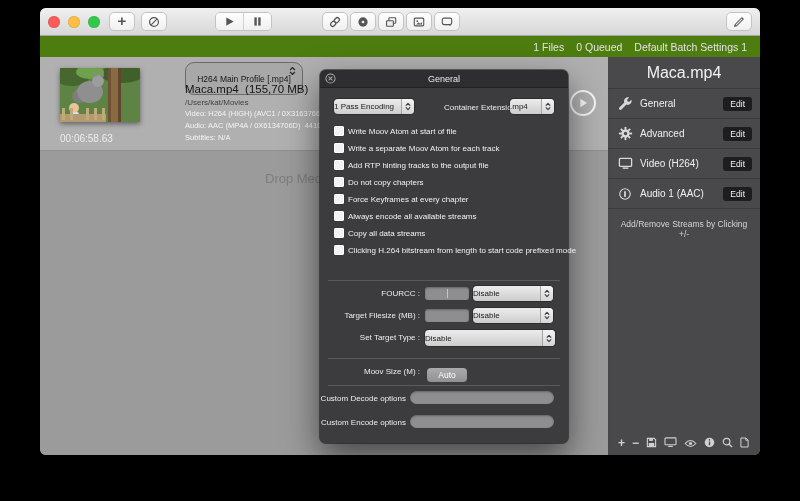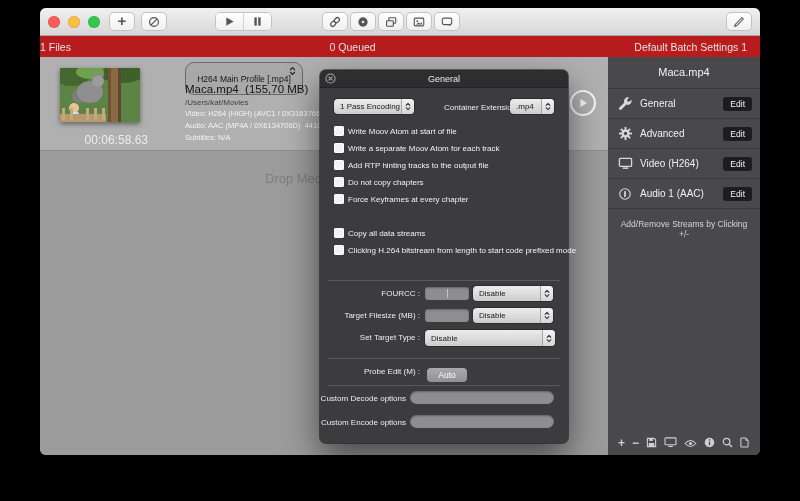--- a/index.html
+++ b/index.html
@@ -22,7 +22,7 @@
   .tgroup{display:flex;gap:2px}
   .plus-glyph{font-size:15px;font-weight:bold;color:#555;line-height:1;margin-top:-2px}
   
-  .statusbar{height:21px;background:#b91c1c;display:flex;align-items:center;justify-content:space-between;
+  .statusbar{height:21px;background:#4d7c0f;display:flex;align-items:center;justify-content:flex-end;
              gap:12px;padding-right:13px;color:#e3e3e3;font-size:10.5px}
   
   .content{position:absolute;top:49px;bottom:0;left:0;right:0;display:flex}

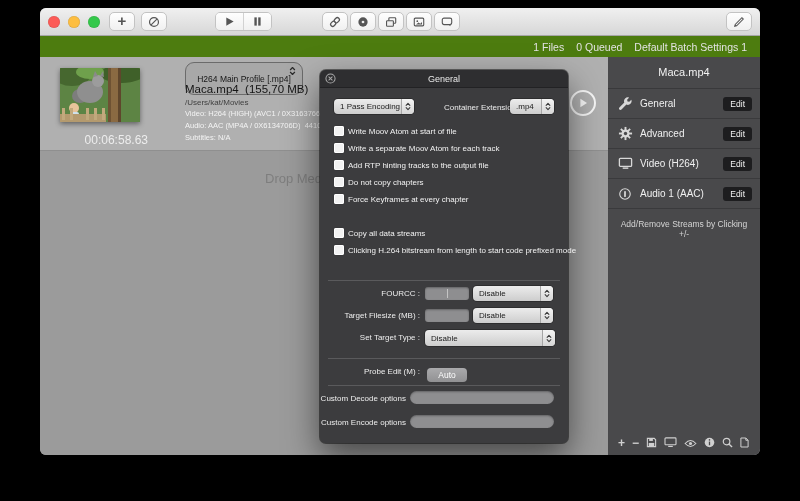--- a/index.html
+++ b/index.html
@@ -41,7 +41,7 @@
   .droptext{position:absolute;left:225px;top:114px;font-size:13px;color:#7e7e7e}
   
   .sidebar{width:152px;background:#49494b;position:relative;color:#eee;flex-shrink:0}
-  .sbtitle{height:31px;line-height:31px;text-align:center;font-size:11px;color:#f2f2f2;border-bottom:1px solid #39393b}
+  .sbtitle{height:31px;line-height:31px;text-align:center;font-size:16px;color:#f2f2f2;border-bottom:1px solid #39393b}
   .sbitem{height:30px;display:flex;align-items:center;padding:0 8px;border-bottom:1px solid #3a3a3c;box-sizing:border-box}
   .sbicon{width:18px;display:flex;justify-content:center;margin-right:6px;color:#d8d8d8}
   .sblabel{font-size:10px;color:#f0f0f0;white-space:nowrap}

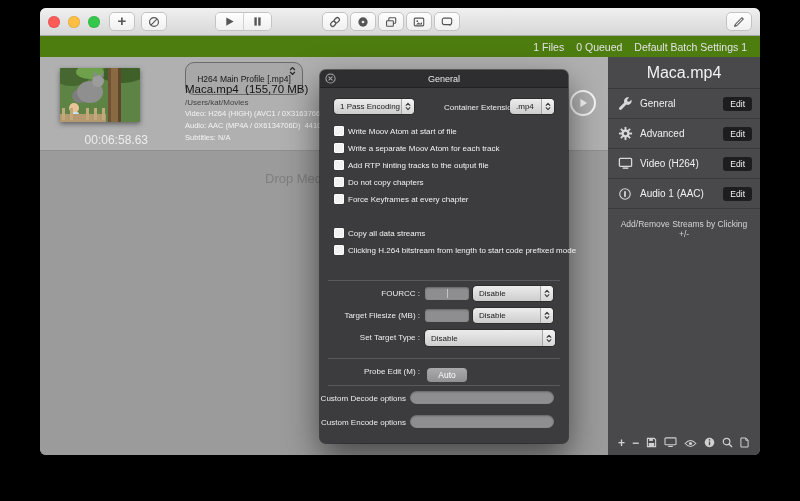--- a/index.html
+++ b/index.html
@@ -57,7 +57,7 @@
   .dlgclose{position:absolute;left:5px;top:3px;width:11px;height:11px;display:flex}
   .dsel{position:absolute;height:15px;background:linear-gradient(#ececec,#cdcdcd);border-radius:4px;display:flex;
         align-items:center;font-size:8px;color:#1a1a1a;box-shadow:0 0 0 1px rgba(0,0,0,.25);box-sizing:border-box}
-  .dsel .tx{padding-left:6px;white-space:nowrap}
+  .dsel .tx{white-space:nowrap}
   .dsel .st{margin-left:auto;width:12px;align-self:stretch;border-left:1px solid #a5a5a5;display:flex;
             align-items:center;justify-content:center;border-radius:0 4px 4px 0;background:linear-gradient(#f4f4f4,#d6d6d6)}
   .dlabel{position:absolute;text-align:right;font-size:8px;color:#ededed;white-space:nowrap}

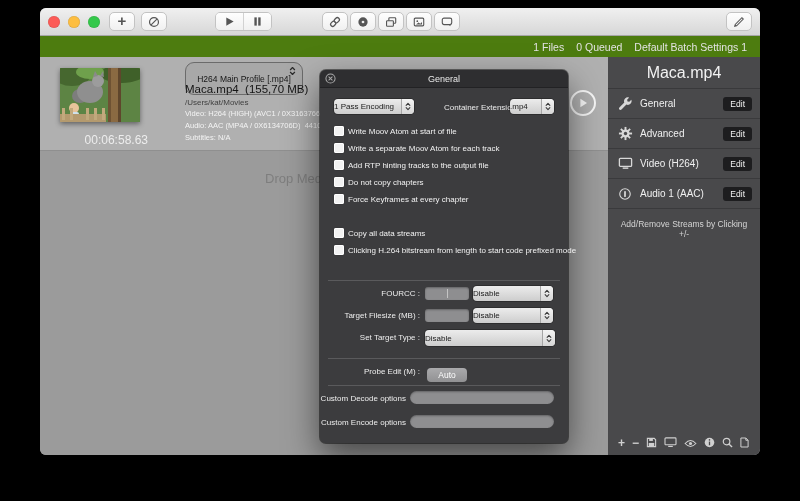--- a/index.html
+++ b/index.html
@@ -29,7 +29,7 @@
   .main{flex:1;position:relative;background:#9b9b9b}
   .filerow{position:absolute;top:0;left:0;right:0;height:93px;background:#b0b0b0;border-bottom:1px solid #8f8f8f}
   .thumb{position:absolute;left:20px;top:11px;width:80px;height:54px;box-shadow:0 2px 5px rgba(0,0,0,.45)}
-  .duration{position:absolute;left:28px;top:76px;width:80px;text-align:right;font-size:12px;color:#ededed}
+  .duration{position:absolute;left:20px;top:76px;width:80px;text-align:left;font-size:10px;color:#ededed}
   .pillsel{position:absolute;left:145px;top:5px;width:118px;height:33px;border:1px solid #6b6b6b;border-radius:9px;
            background:#a8a8a8;display:flex;align-items:center;justify-content:center;font-size:8.5px;color:#161616;box-sizing:border-box}
   .pillsel .stp{position:absolute;right:6px;top:3px}

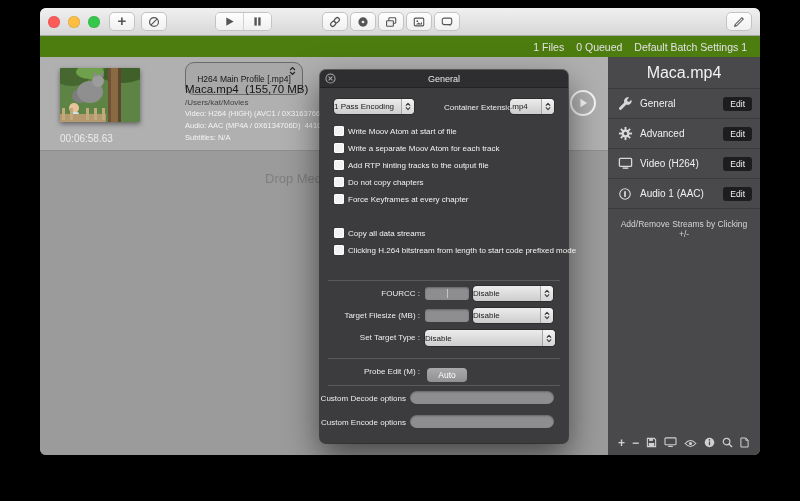--- a/index.html
+++ b/index.html
@@ -360,6 +360,10 @@
         <span class="cb"></span>
         <span class="cbl">Force Keyframes at every chapter</span>
       </div>
+    <div class="cbrow" style="top:141px">
+        <span class="cb"></span>
+        <span class="cbl">Always encode all available streams</span>
+      </div>
     <div class="cbrow" style="top:158px">
         <span class="cb"></span>
         <span class="cbl">Copy all data streams</span>

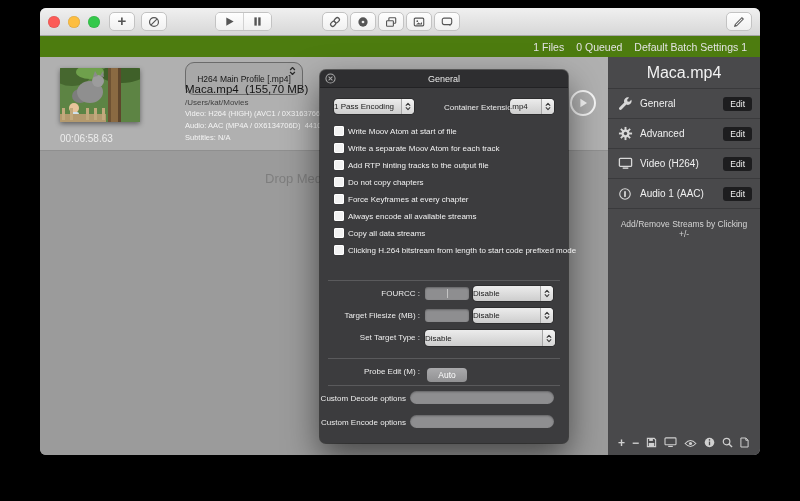--- a/index.html
+++ b/index.html
@@ -409,7 +409,7 @@
 
     <div class="dsep" style="top:288px"></div>
 
-    <div class="dlabel" style="left:0;top:297px;width:100px">Probe Edit (M) :</div>
+    <div class="dlabel" style="left:0;top:297px;width:100px">Moov Size (M) :</div>
     <div class="dbtn" style="left:107px;top:298px;width:40px;height:14px">Auto</div>
 
     <div class="dsep" style="top:315px"></div>

